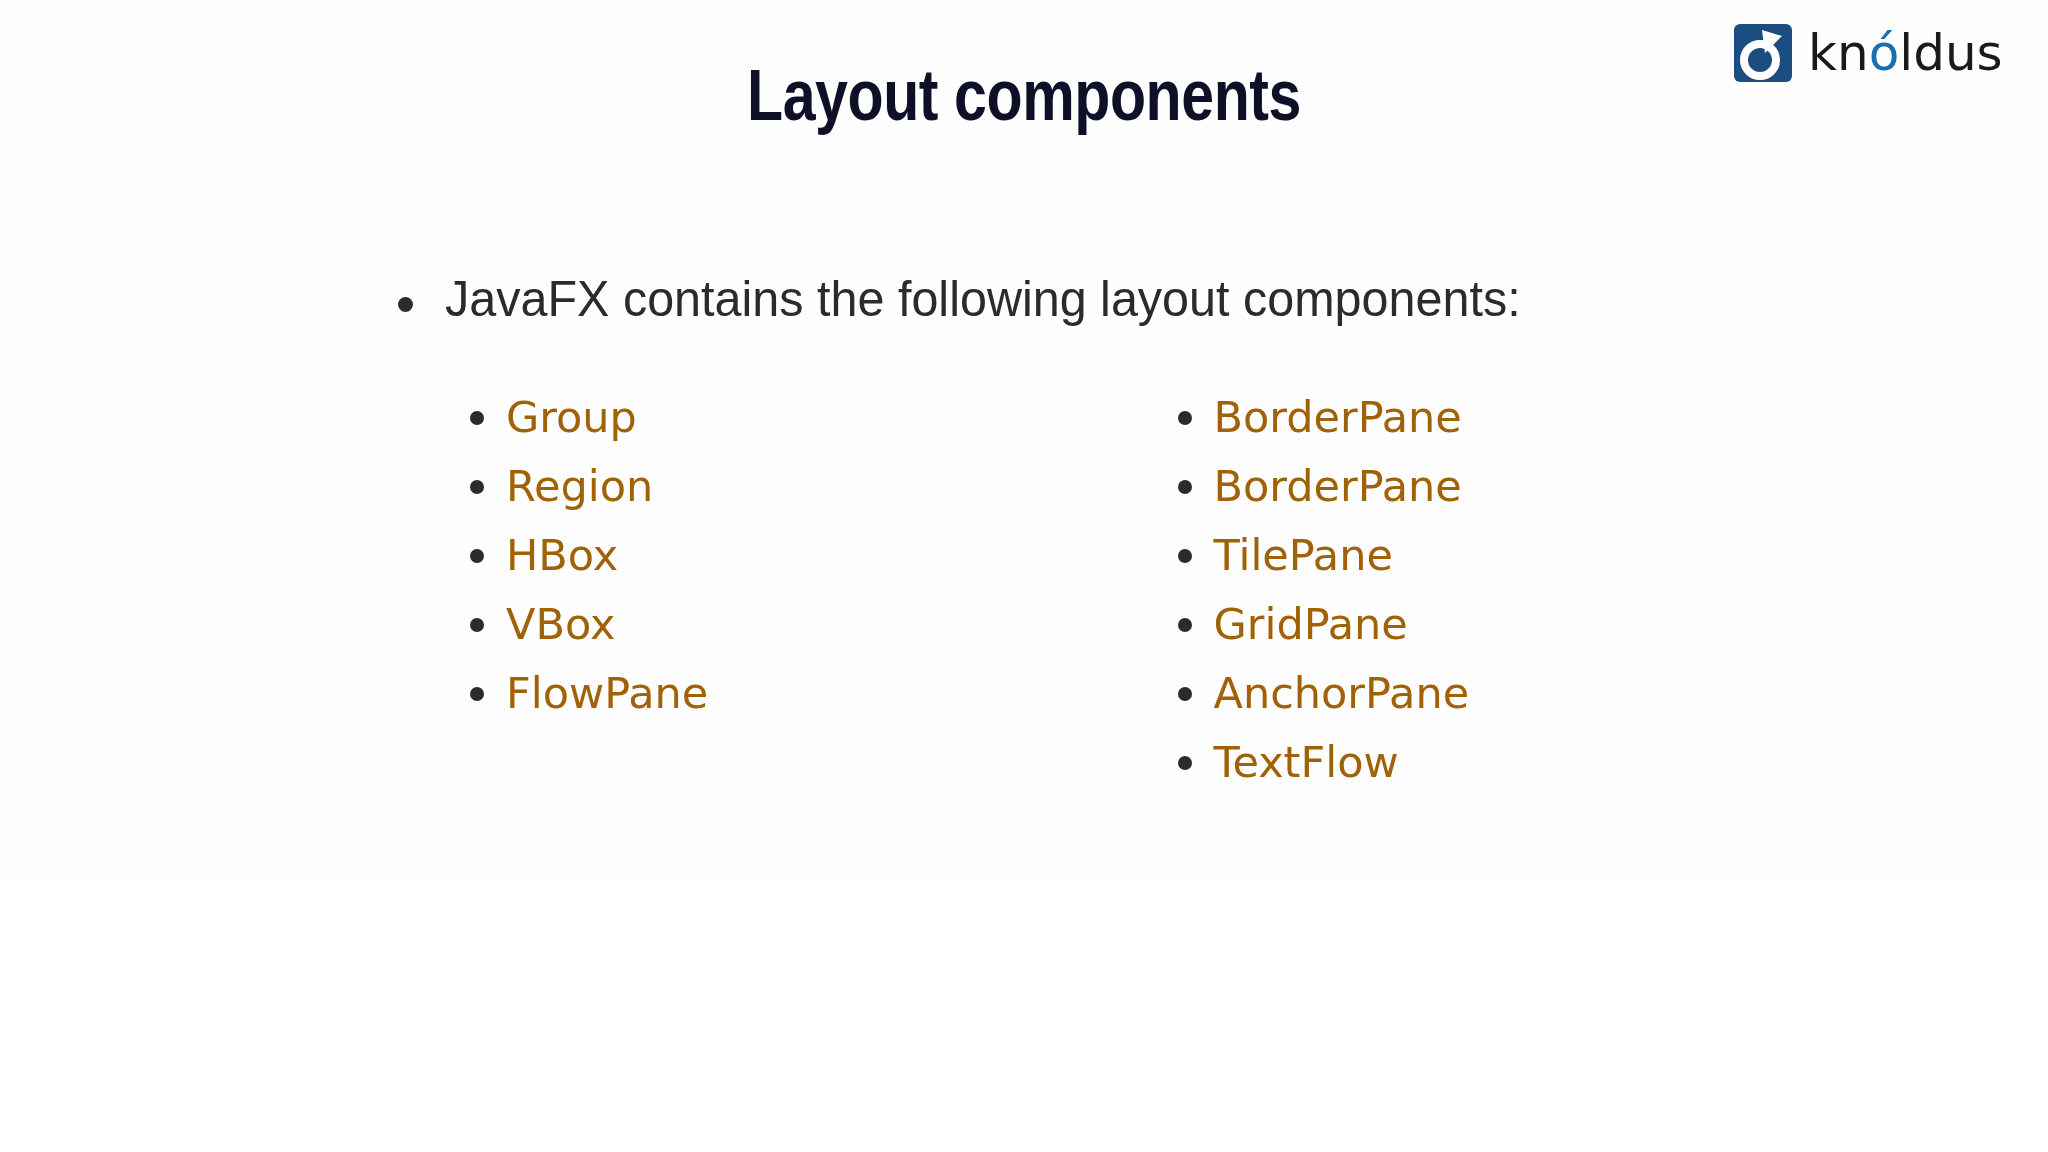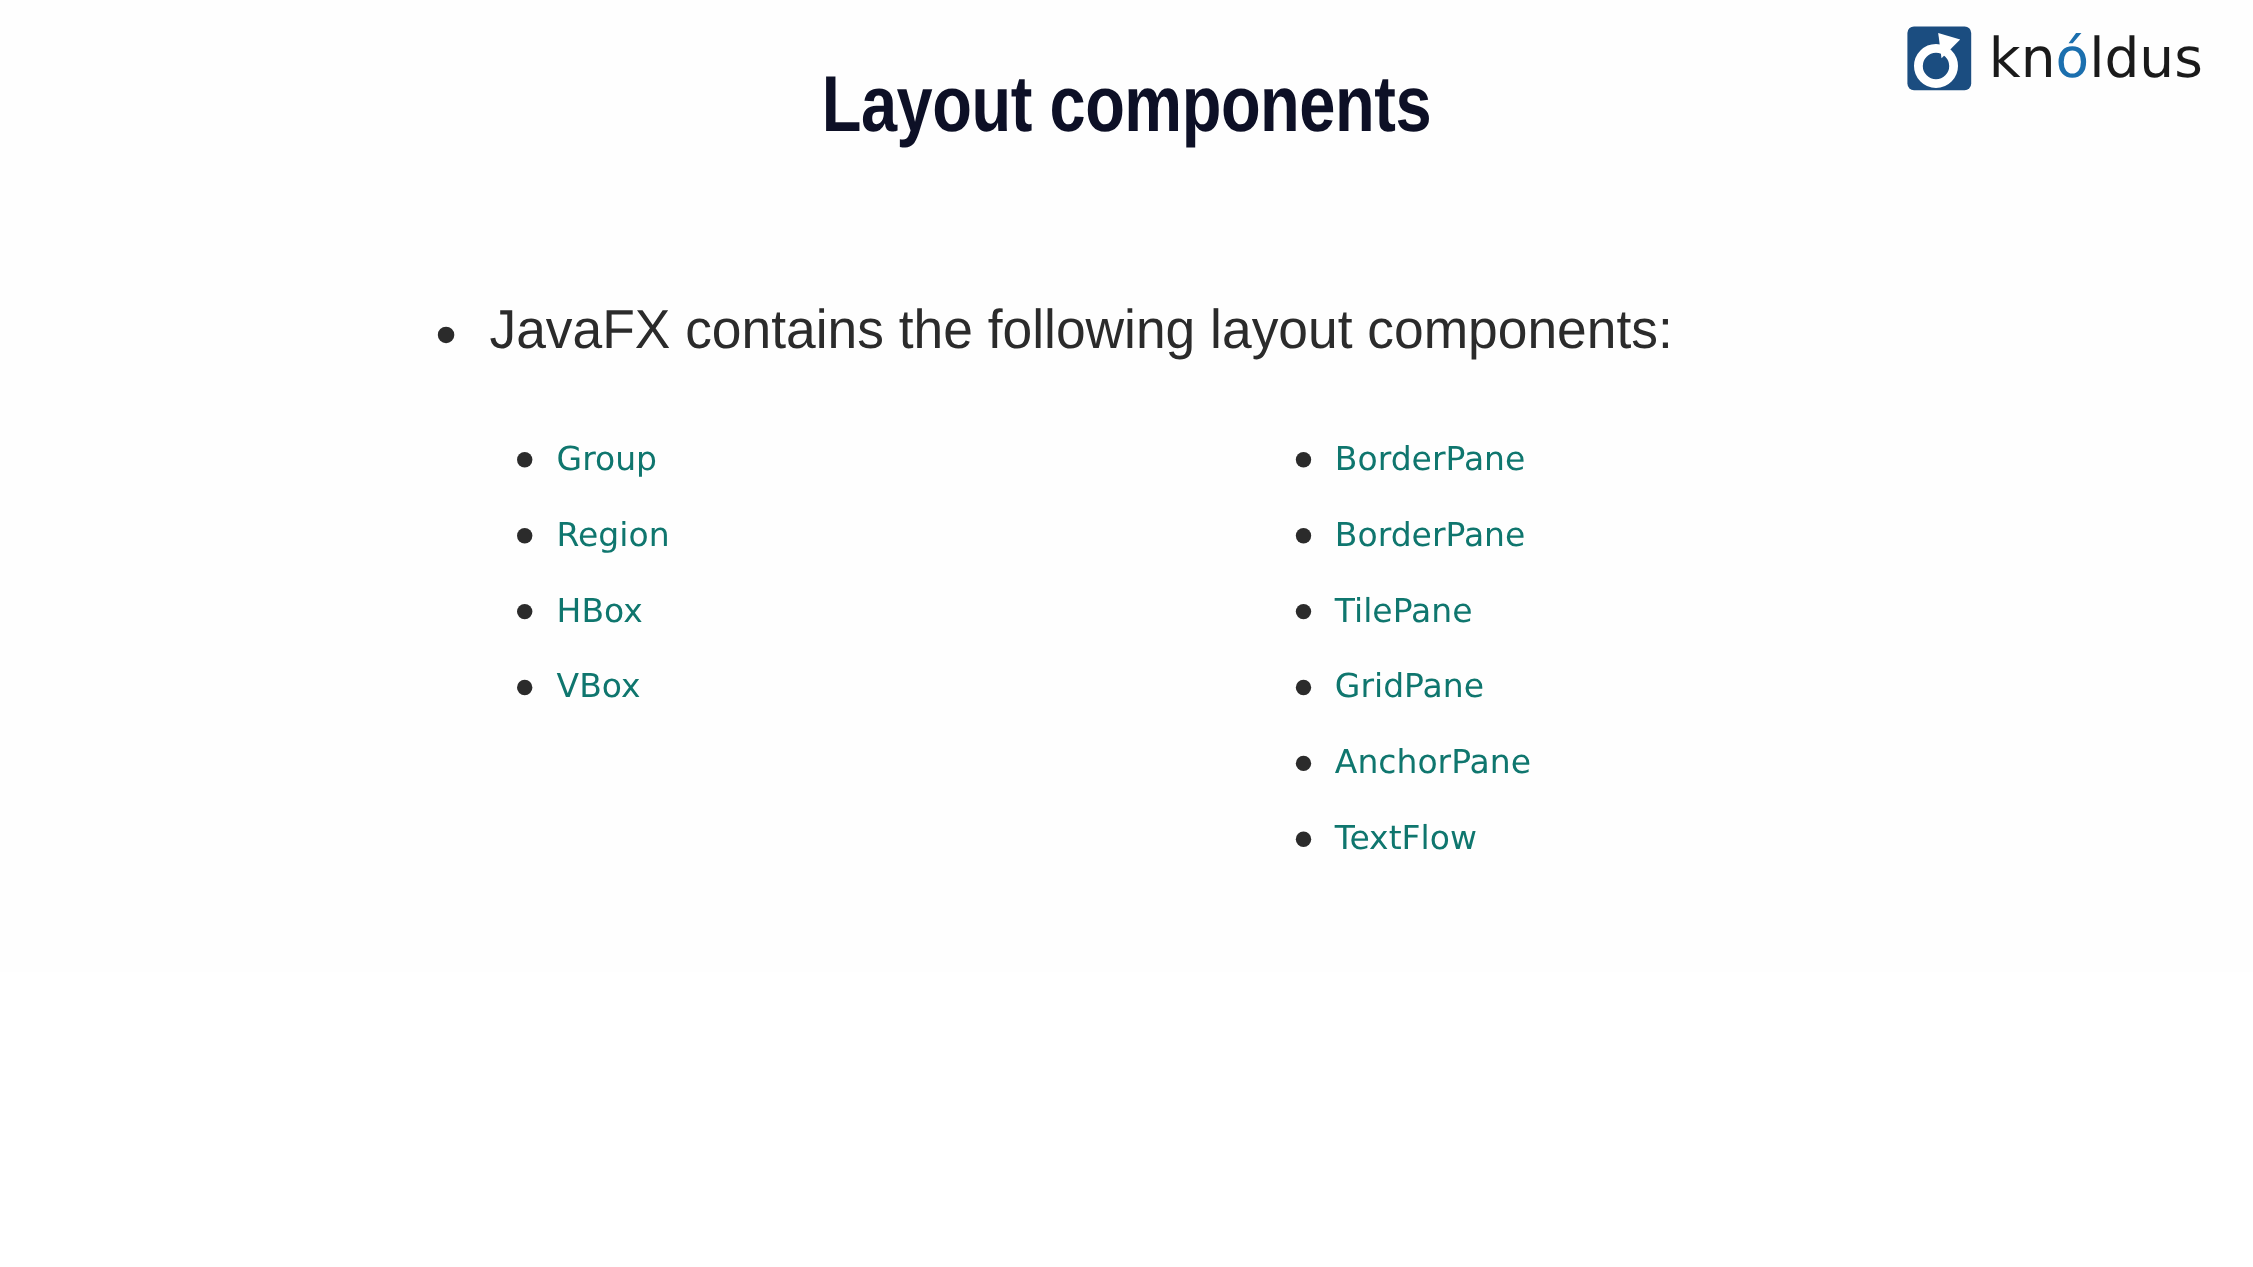--- a/index.html
+++ b/index.html
@@ -125,9 +125,9 @@
   }
   .sub-item .label {
     font-family: "DejaVu Sans", sans-serif;
-    font-size: 30px;
+    font-size: 43px;
     font-weight: 400;
-    color: #0f766e;
+    color: #a16207;
     line-height: 1;
     white-space: nowrap;
   }

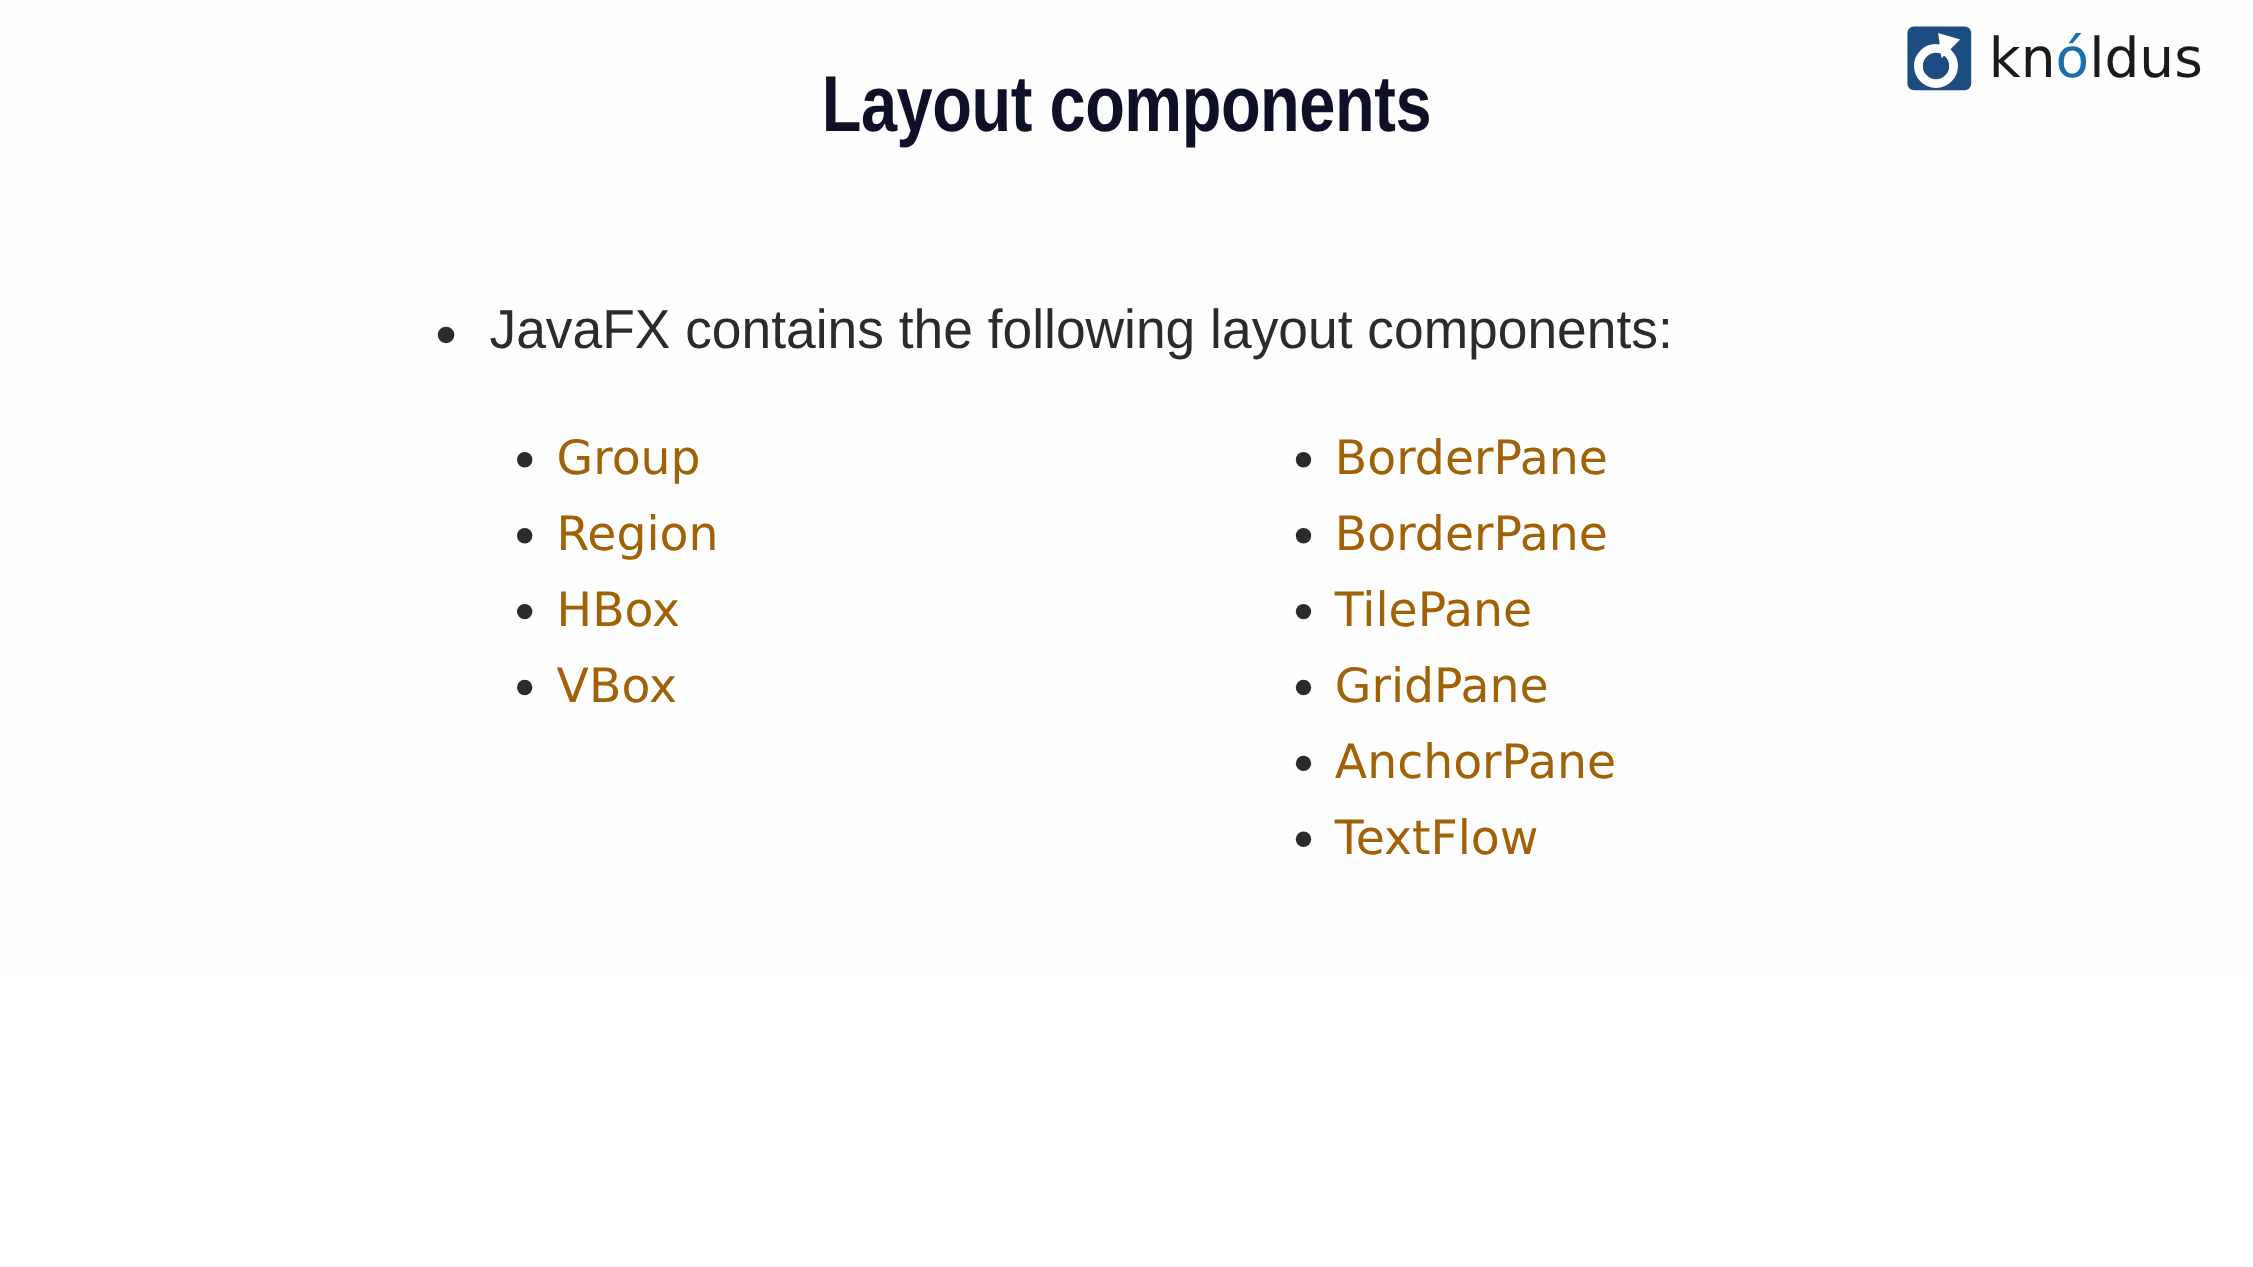--- a/index.html
+++ b/index.html
@@ -239,6 +239,10 @@
       <div class="sub-item">
         <span class="dot"></span>
         <span class="label">VBox</span>
+      </div>
+      <div class="sub-item">
+        <span class="dot"></span>
+        <span class="label">FlowPane</span>
       </div>
     </div>
 

